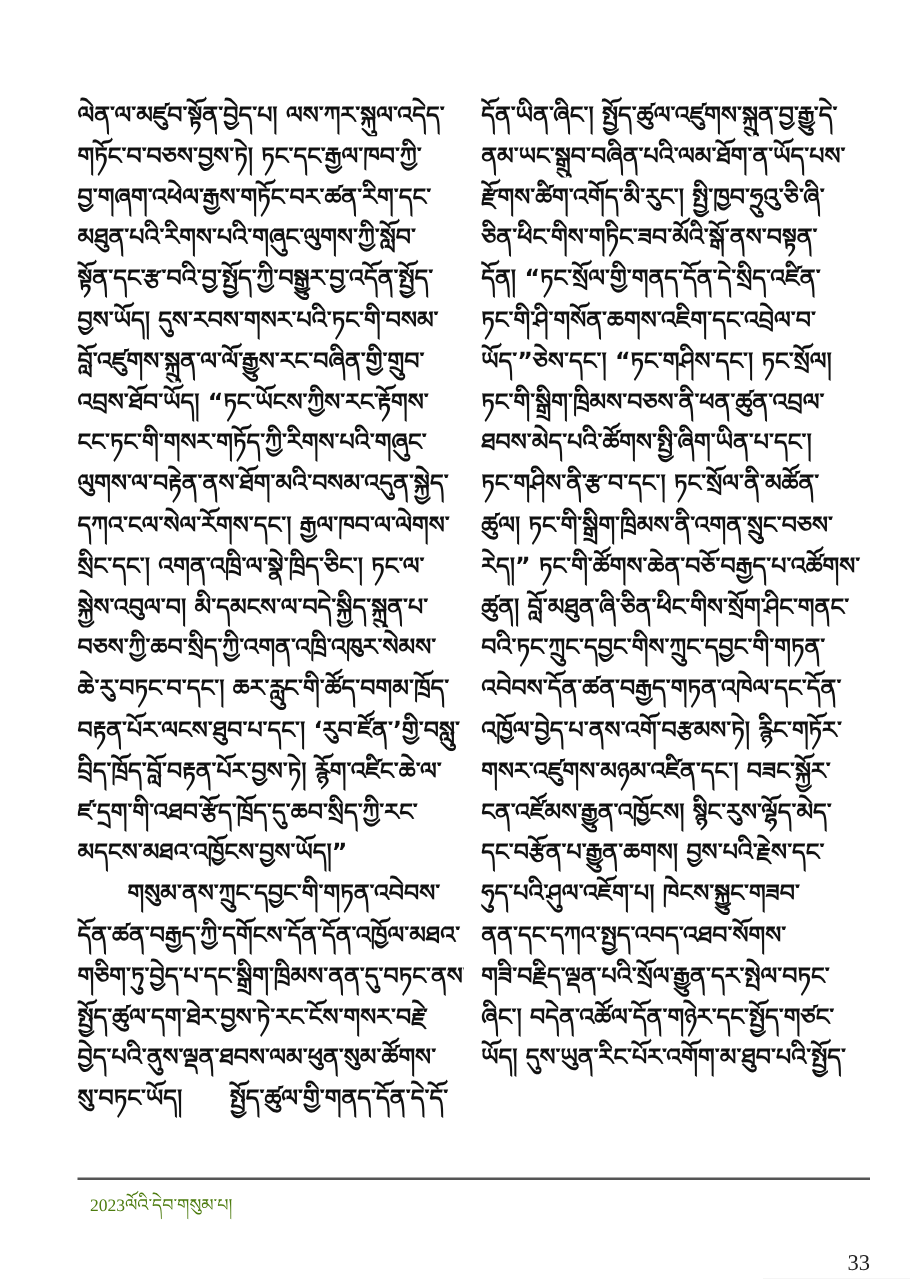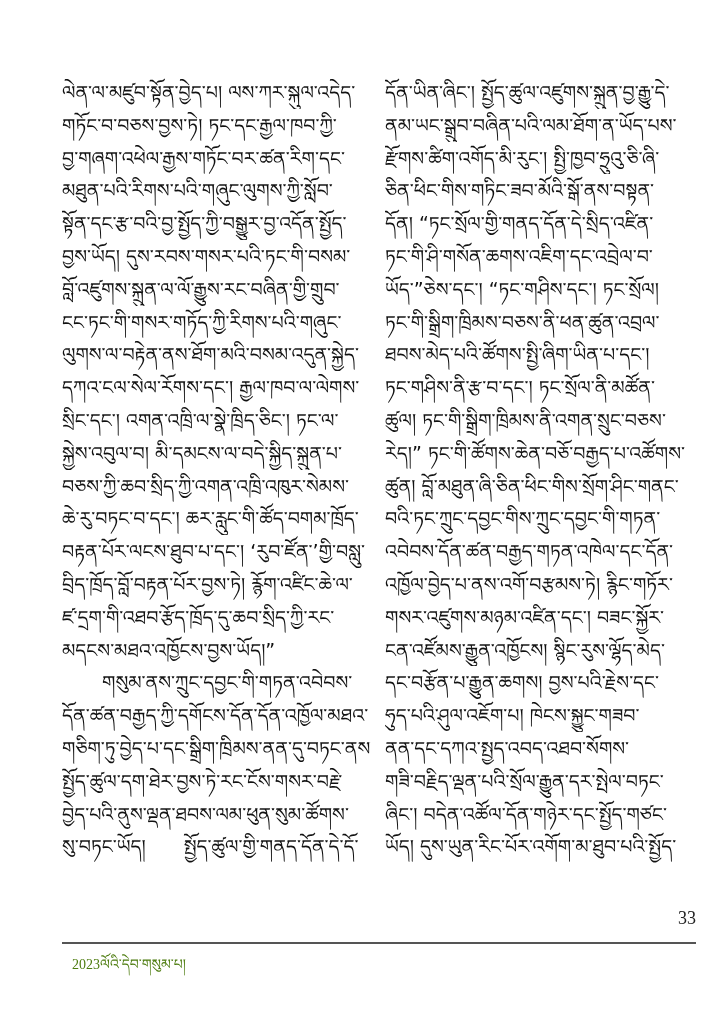--- a/index.html
+++ b/index.html
@@ -25,6 +25,7 @@
     width: 632px;
     display: flex;
     gap: 14px;
+    font-weight: bold;
   }
   .column {
     width: 309px;

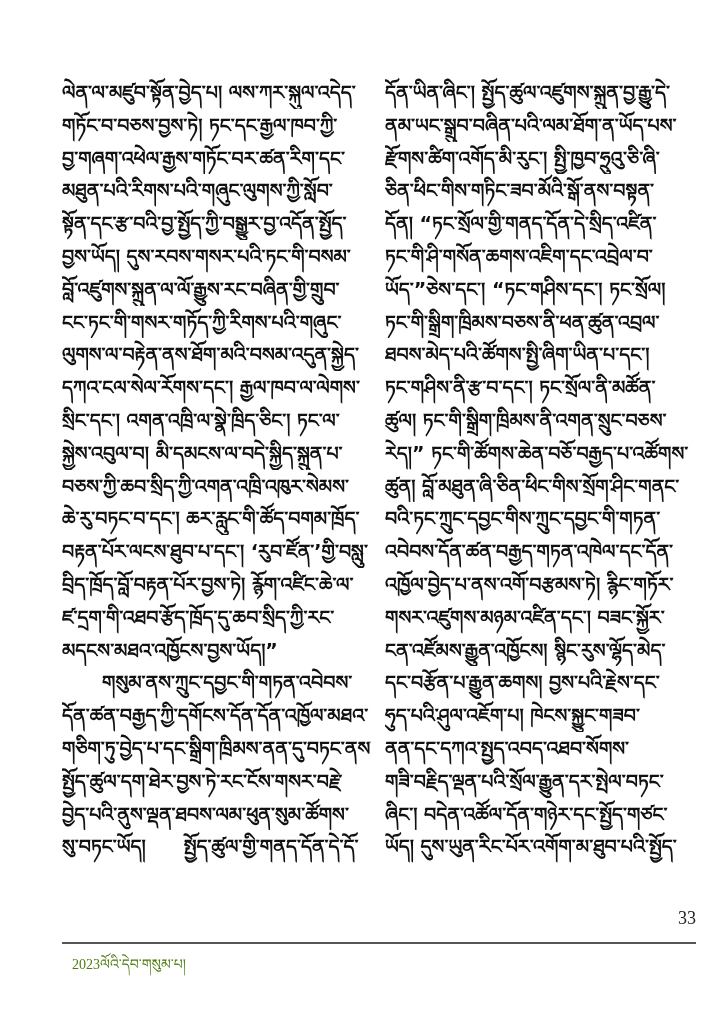--- a/index.html
+++ b/index.html
@@ -84,6 +84,7 @@
           <div class="tline">སྟོན་དང་རྩ་བའི་བྱ་སྤྱོད་ཀྱི་བསྒྱུར་བྱ་འདོན་སྤྱོད་</div>
           <div class="tline">བྱས་ཡོད། དུས་རབས་གསར་པའི་ཏང་གི་བསམ་</div>
           <div class="tline">བློ་འཛུགས་སྐྲུན་ལ་ལོ་རྒྱུས་རང་བཞིན་གྱི་གྲུབ་</div>
+          <div class="tline">འབྲས་ཐོབ་ཡོད། “ཏང་ཡོངས་ཀྱིས་རང་རྟོགས་</div>
           <div class="tline">ངང་ཏང་གི་གསར་གཏོད་ཀྱི་རིགས་པའི་གཞུང་</div>
           <div class="tline">ལུགས་ལ་བརྟེན་ནས་ཐོག་མའི་བསམ་འདུན་སྐྱེད་</div>
           <div class="tline">དཀའ་ངལ་སེལ་རོགས་དང་། རྒྱལ་ཁབ་ལ་ལེགས་</div>

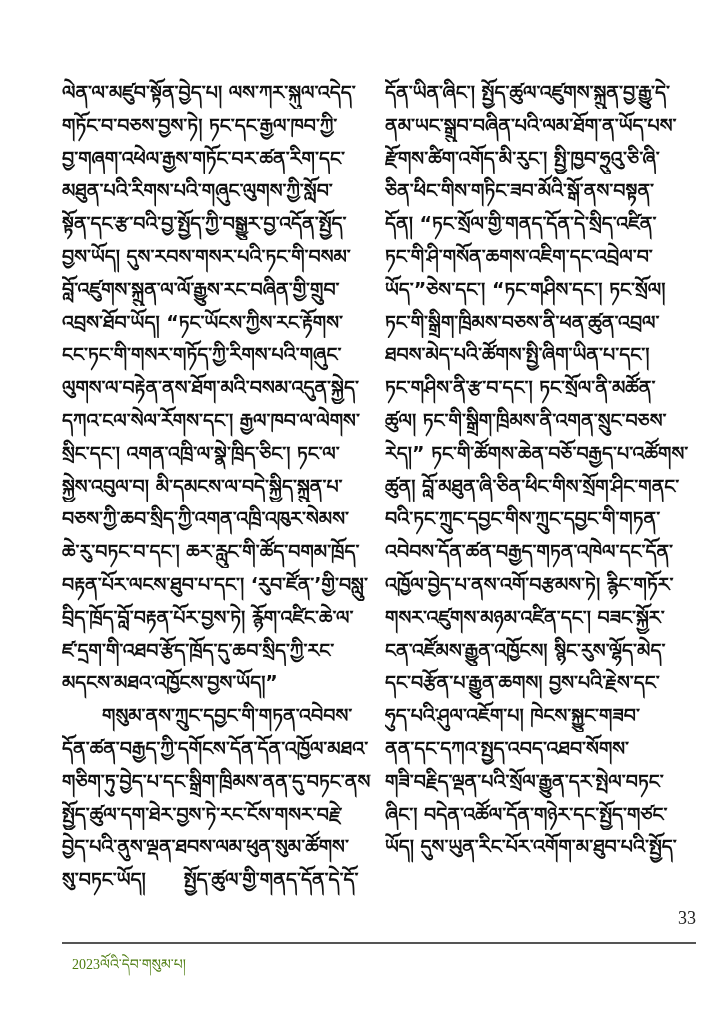--- a/index.html
+++ b/index.html
@@ -62,7 +62,7 @@
   .footer-pagenum {
     position: absolute;
     right: 32px;
-    top: 908px;
+    top: 1000px;
     font-size: 18px;
     font-family: "Liberation Serif", "DejaVu Serif", serif;
     color: #222222;

